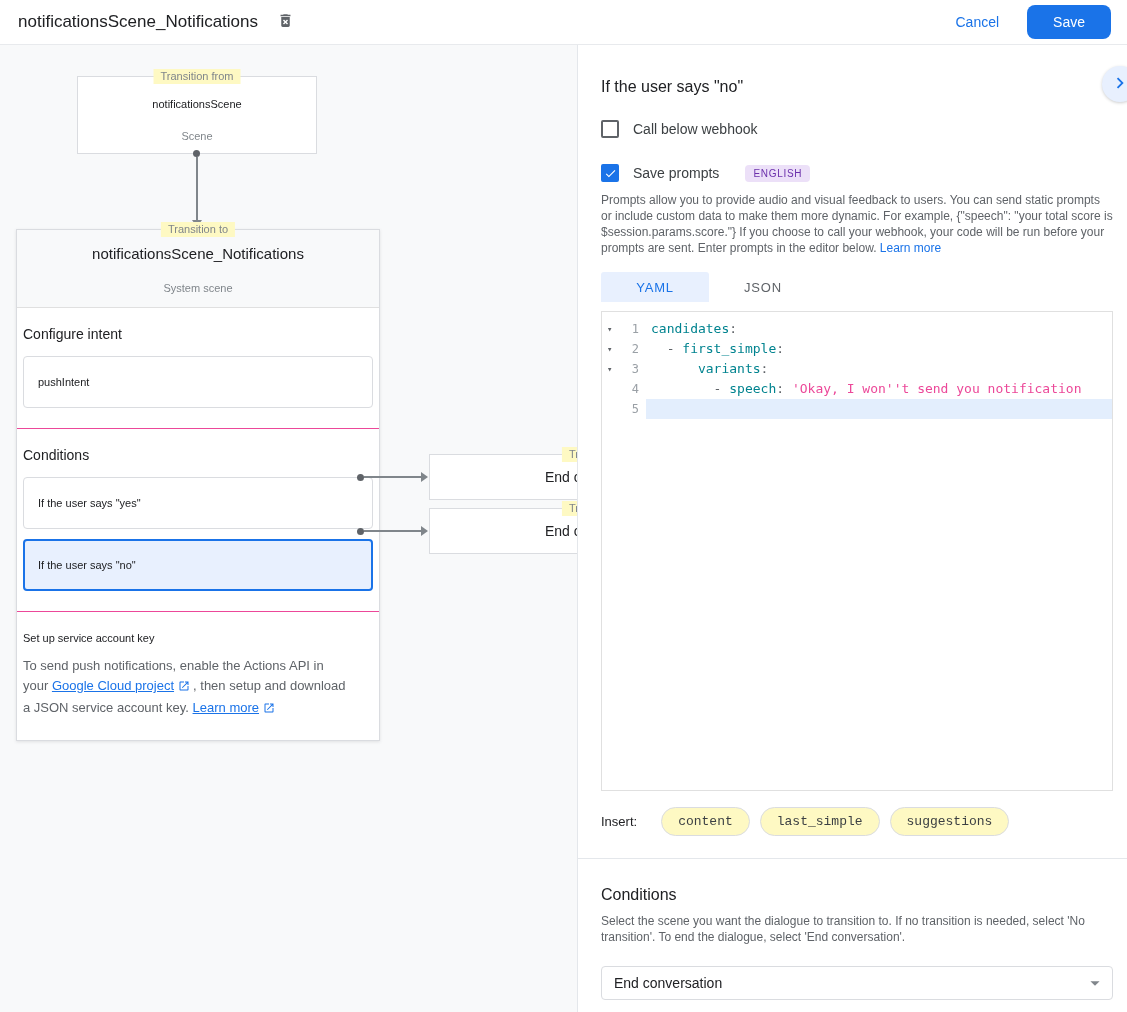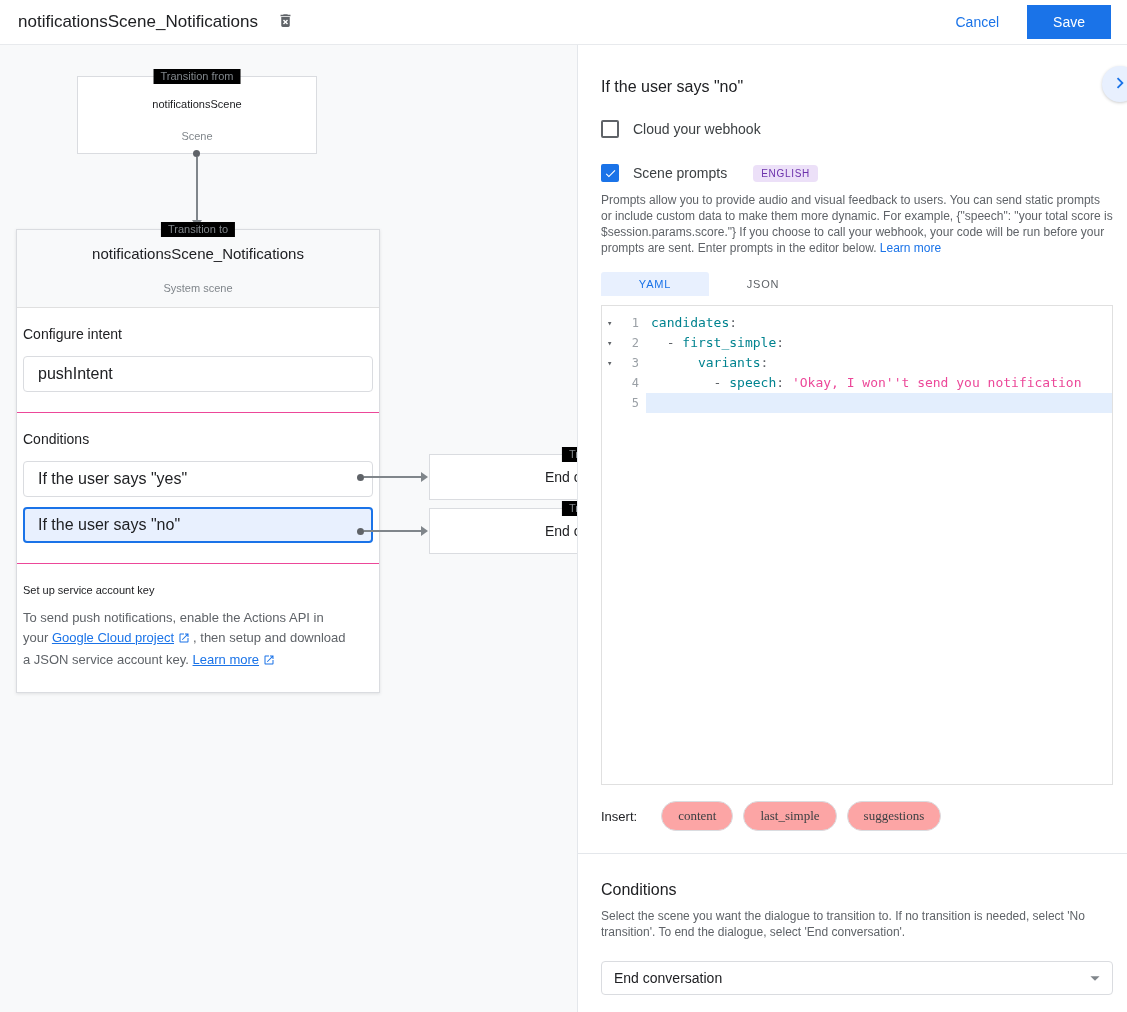--- a/index.html
+++ b/index.html
@@ -14,7 +14,7 @@
   .icon-btn { background:none; border:none; cursor:pointer; display:flex; padding:3px; }
   .topbar-right { display:flex; align-items:center; gap:28px; }
   .btn-cancel { background:none; border:none; color:#1a73e8; font-size:14px; font-weight:500; cursor:pointer; font-family:inherit; }
-  .btn-save { background:#1a73e8; color:#fff; border:none; border-radius:0; font-size:14px; font-weight:500;
+  .btn-save { background:#1a73e8; color:#fff; border:none; border-radius:8px; font-size:14px; font-weight:500;
               padding:9px 26px; cursor:pointer; font-family:inherit; }
 
   .content { display:flex; height:967px; }

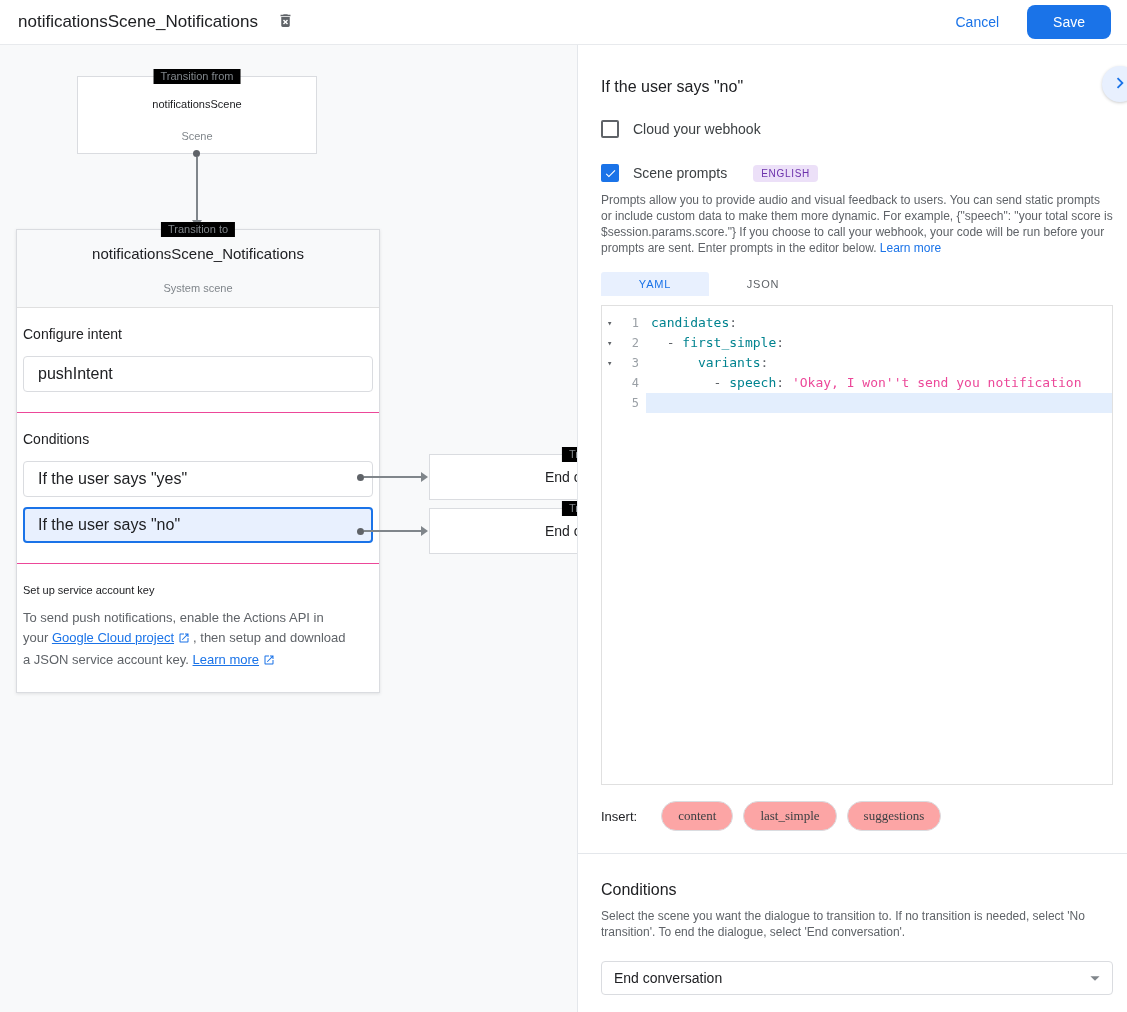--- a/index.html
+++ b/index.html
@@ -22,7 +22,7 @@
   
   .canvas { position:relative; width:578px; min-width:578px; background:#f8f9fa;
             border-right:1px solid #e4e7eb; overflow:hidden; }
-  .nlabel { position:absolute; top:-8px; left:50%; transform:translateX(-50%); background:#000000;
+  .nlabel { position:absolute; top:-8px; left:50%; transform:translateX(-50%); background:#fef9c3;
             padding:0 7px; font-size:11px; color:#80868b; white-space:nowrap; line-height:15px; }
   .nsub { font-size:11px; color:#80868b; margin-top:20px; }
   .from-node { position:absolute; left:77px; top:31px; width:240px; height:78px; background:#fff;

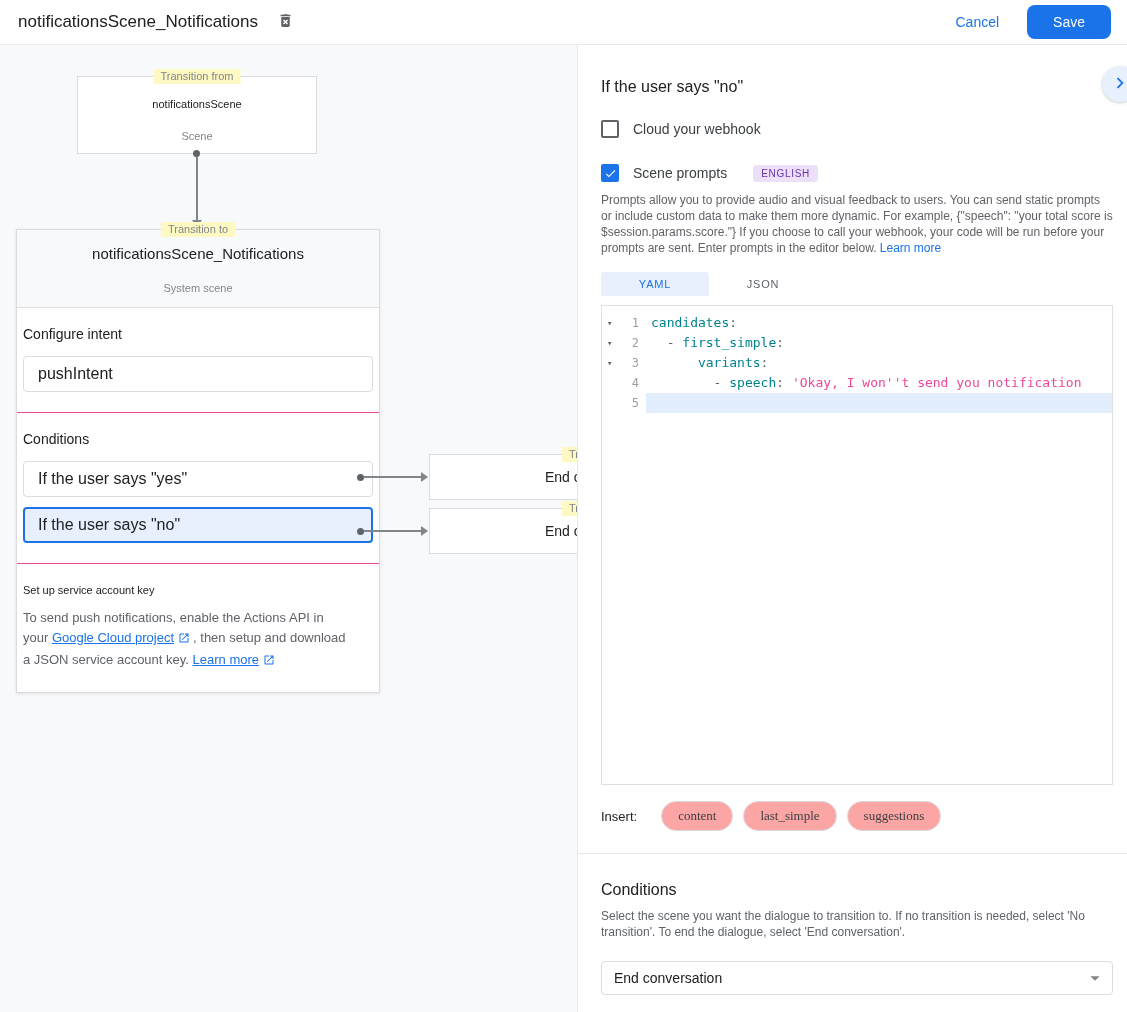--- a/index.html
+++ b/index.html
@@ -211,7 +211,7 @@
         <div class="checkbox" id="webhook-checkbox">
           
         </div>
-        <div class="check-label">Cloud your webhook</div>
+        <div class="check-label">Call below webhook</div>
       </div>
 
       <div class="check-row">

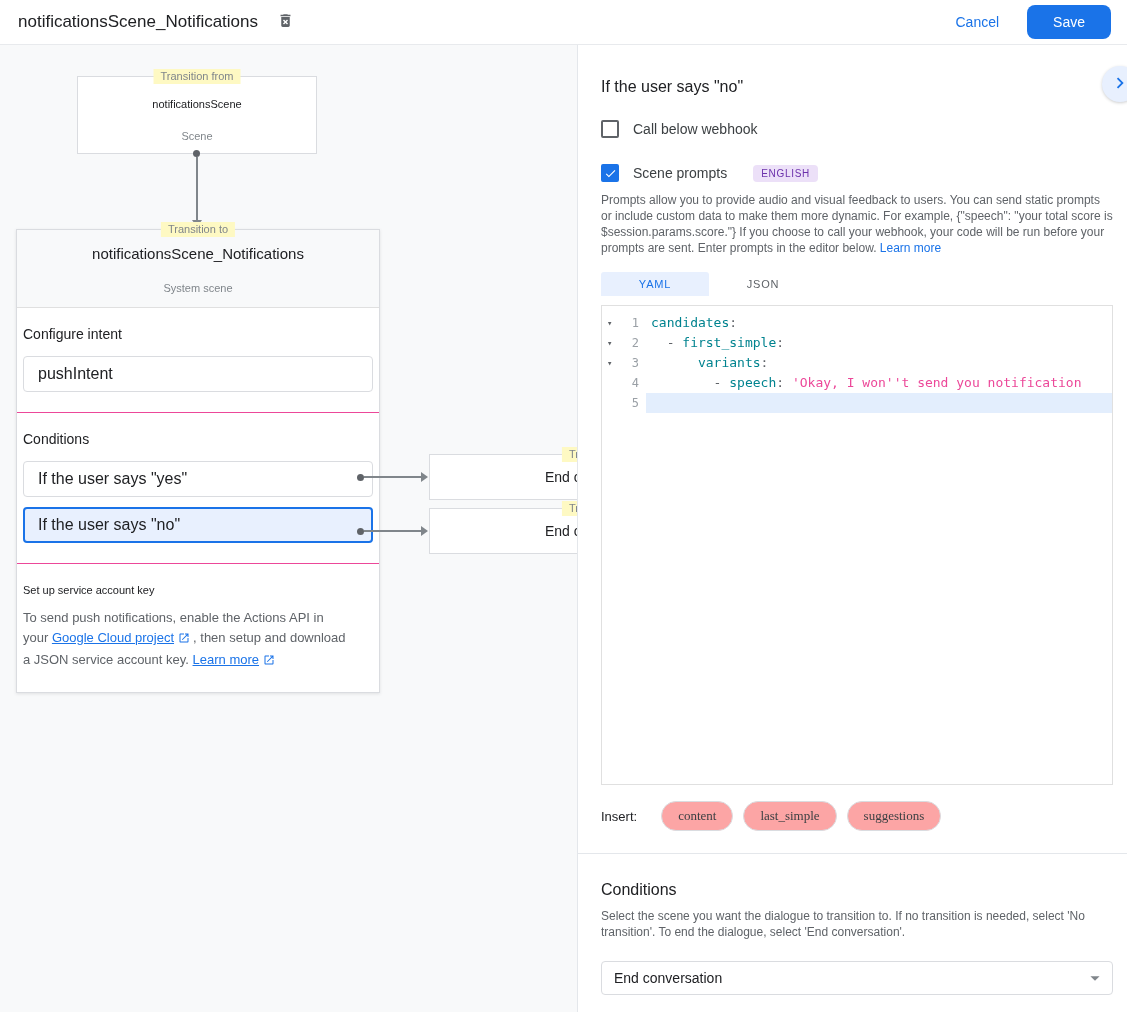--- a/index.html
+++ b/index.html
@@ -220,7 +220,7 @@
               <path d="M9 16.2 4.8 12l-1.4 1.4L9 19 21 7l-1.4-1.4z"></path>
             </svg>
         </div>
-        <div class="check-label">Scene prompts</div>
+        <div class="check-label">Save prompts</div>
         <span class="badge">ENGLISH</span>
       </div>
 

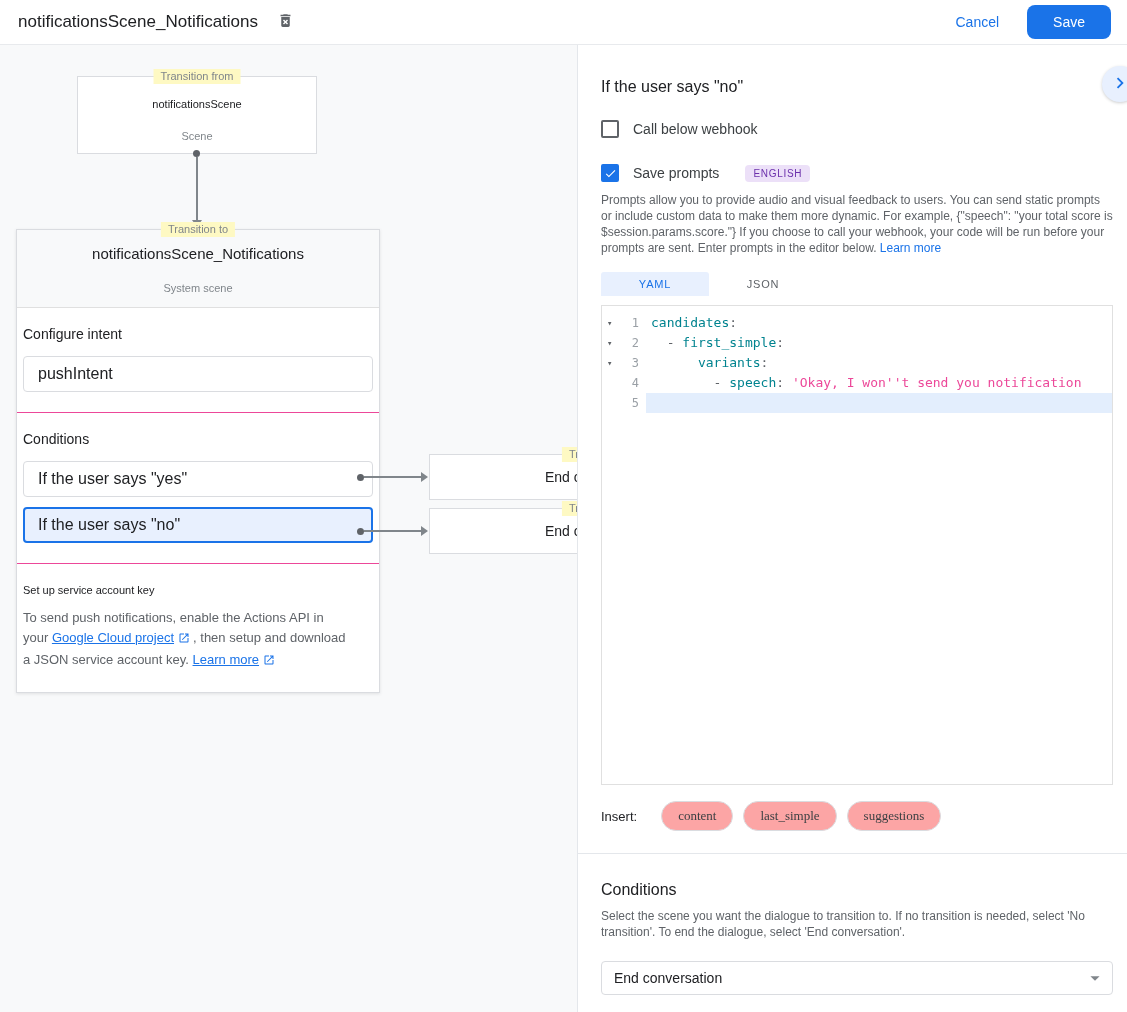--- a/index.html
+++ b/index.html
@@ -82,8 +82,8 @@
   .desc a, .link { color:#1a73e8; cursor:pointer; text-decoration:none; }
 
   .tabs { display:flex; margin-top:16px; }
-  .tab { width:108px; height:24px; display:flex; align-items:center; justify-content:center;
-         font-size:11px; font-weight:500; color:#5f6368; cursor:pointer; letter-spacing:.8px;text-align:right; }
+  .tab { width:108px; height:30px; display:flex; align-items:center; justify-content:center;
+         font-size:13px; font-weight:500; color:#5f6368; cursor:pointer; letter-spacing:.8px;text-align:right; }
   .tab.active { background:#e8f0fe; color:#1a73e8; border-radius:3px 3px 0 0; }
 
   .editor { width:512px; height:480px; border:1px solid #e0e0e0; background:#fff; margin-top:9px;

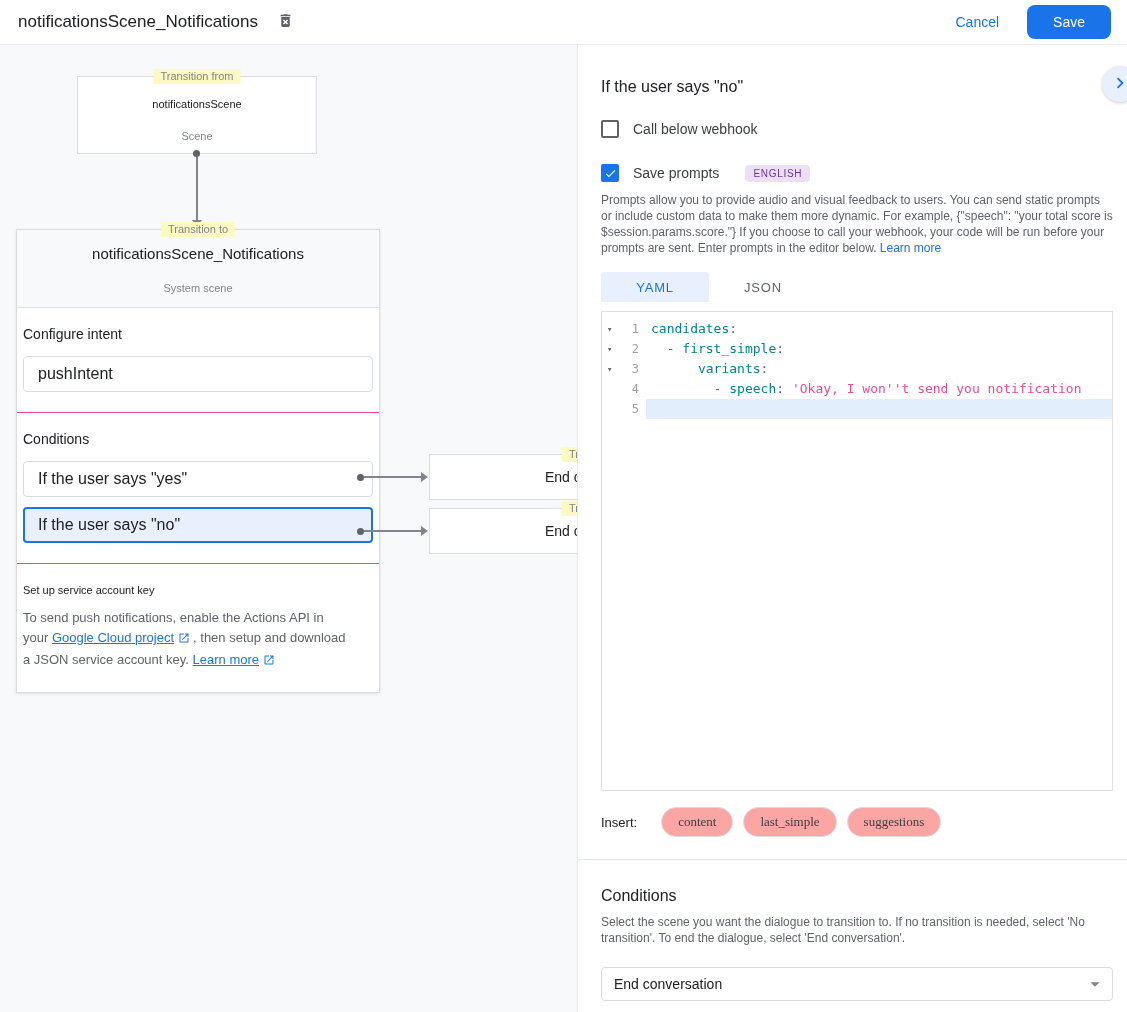--- a/index.html
+++ b/index.html
@@ -36,8 +36,8 @@
   .sec { padding:16px 6px 20px; }
   .sec + .sec { border-top:1px solid #ec4899; }
   .sec-label { font-size:14px; color:#202124; margin:2px 0 14px; }
-  .intent-field, .cond { height:36px; border:1px solid #dadce0; border-radius:4px; background:#fff;
-                         display:flex; align-items:center; padding:0 14px; font-size:16px; color:#202124; }
+  .intent-field, .cond { height:52px; border:1px solid #dadce0; border-radius:4px; background:#fff;
+                         display:flex; align-items:center; padding:0 14px; font-size:11px; color:#202124; }
   .cond { margin-bottom:10px; cursor:pointer; }
   .cond:last-child { margin-bottom:0; }
   .cond.selected { background:#e8f0fe; border:2px solid #1a73e8; padding:0 13px; }

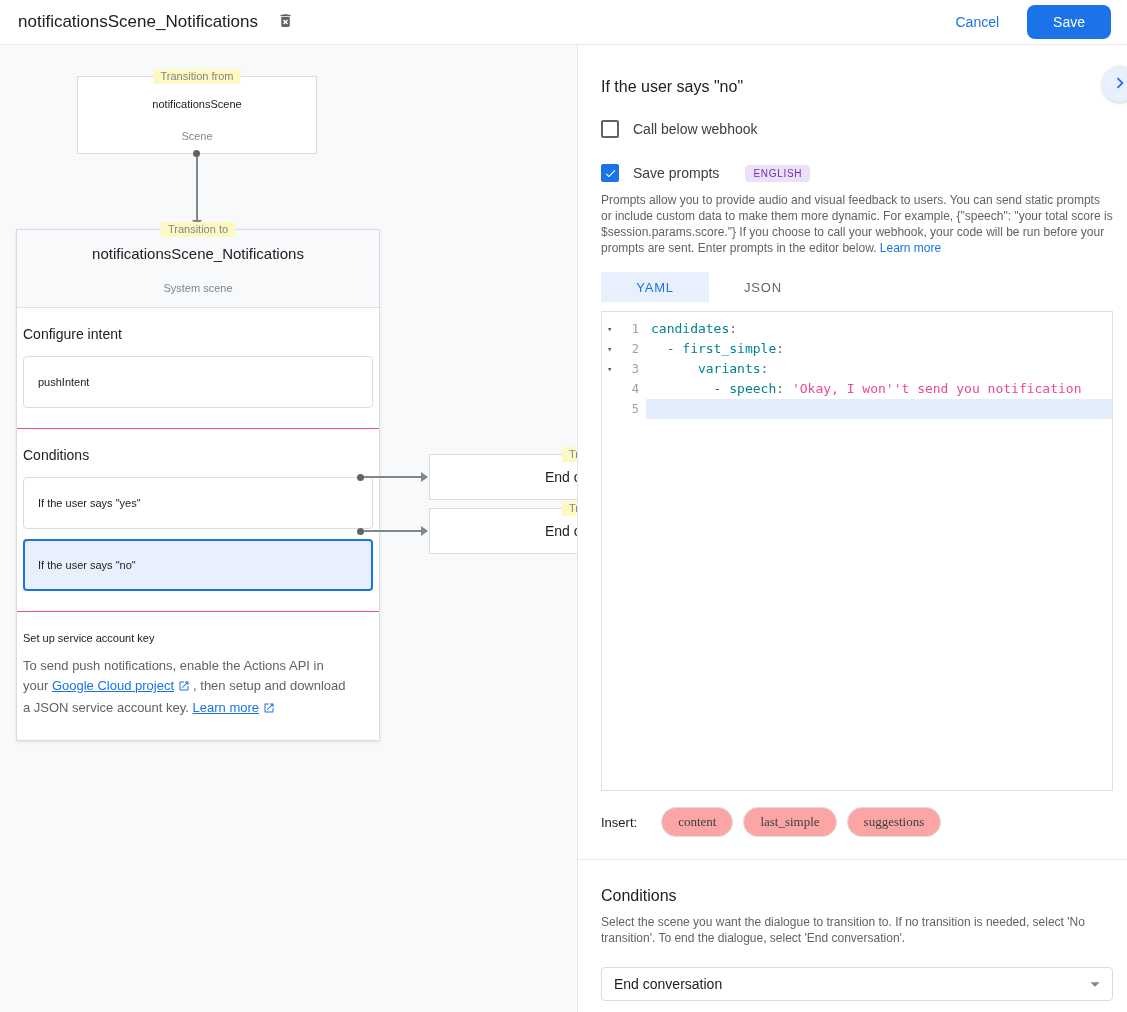--- a/index.html
+++ b/index.html
@@ -101,7 +101,7 @@
   .insert-row { display:flex; align-items:center; gap:22px; margin-top:16px; }
   .insert-label { font-size:13px; color:#202124; margin-right:2px; }
   .pill { border:1px solid #dadce0; border-radius:16px; padding:6px 16px; font-size:13px; color:#3c4043;
-          background:#fca5a5; cursor:pointer; font-family:Liberation Serif, serif; }
+          background:#fef9c3; cursor:pointer; font-family:Liberation Mono, monospace; }
 
   .panel-divider { height:1px; background:#e4e7eb; margin:22px -14px 0 -23px; }
 

